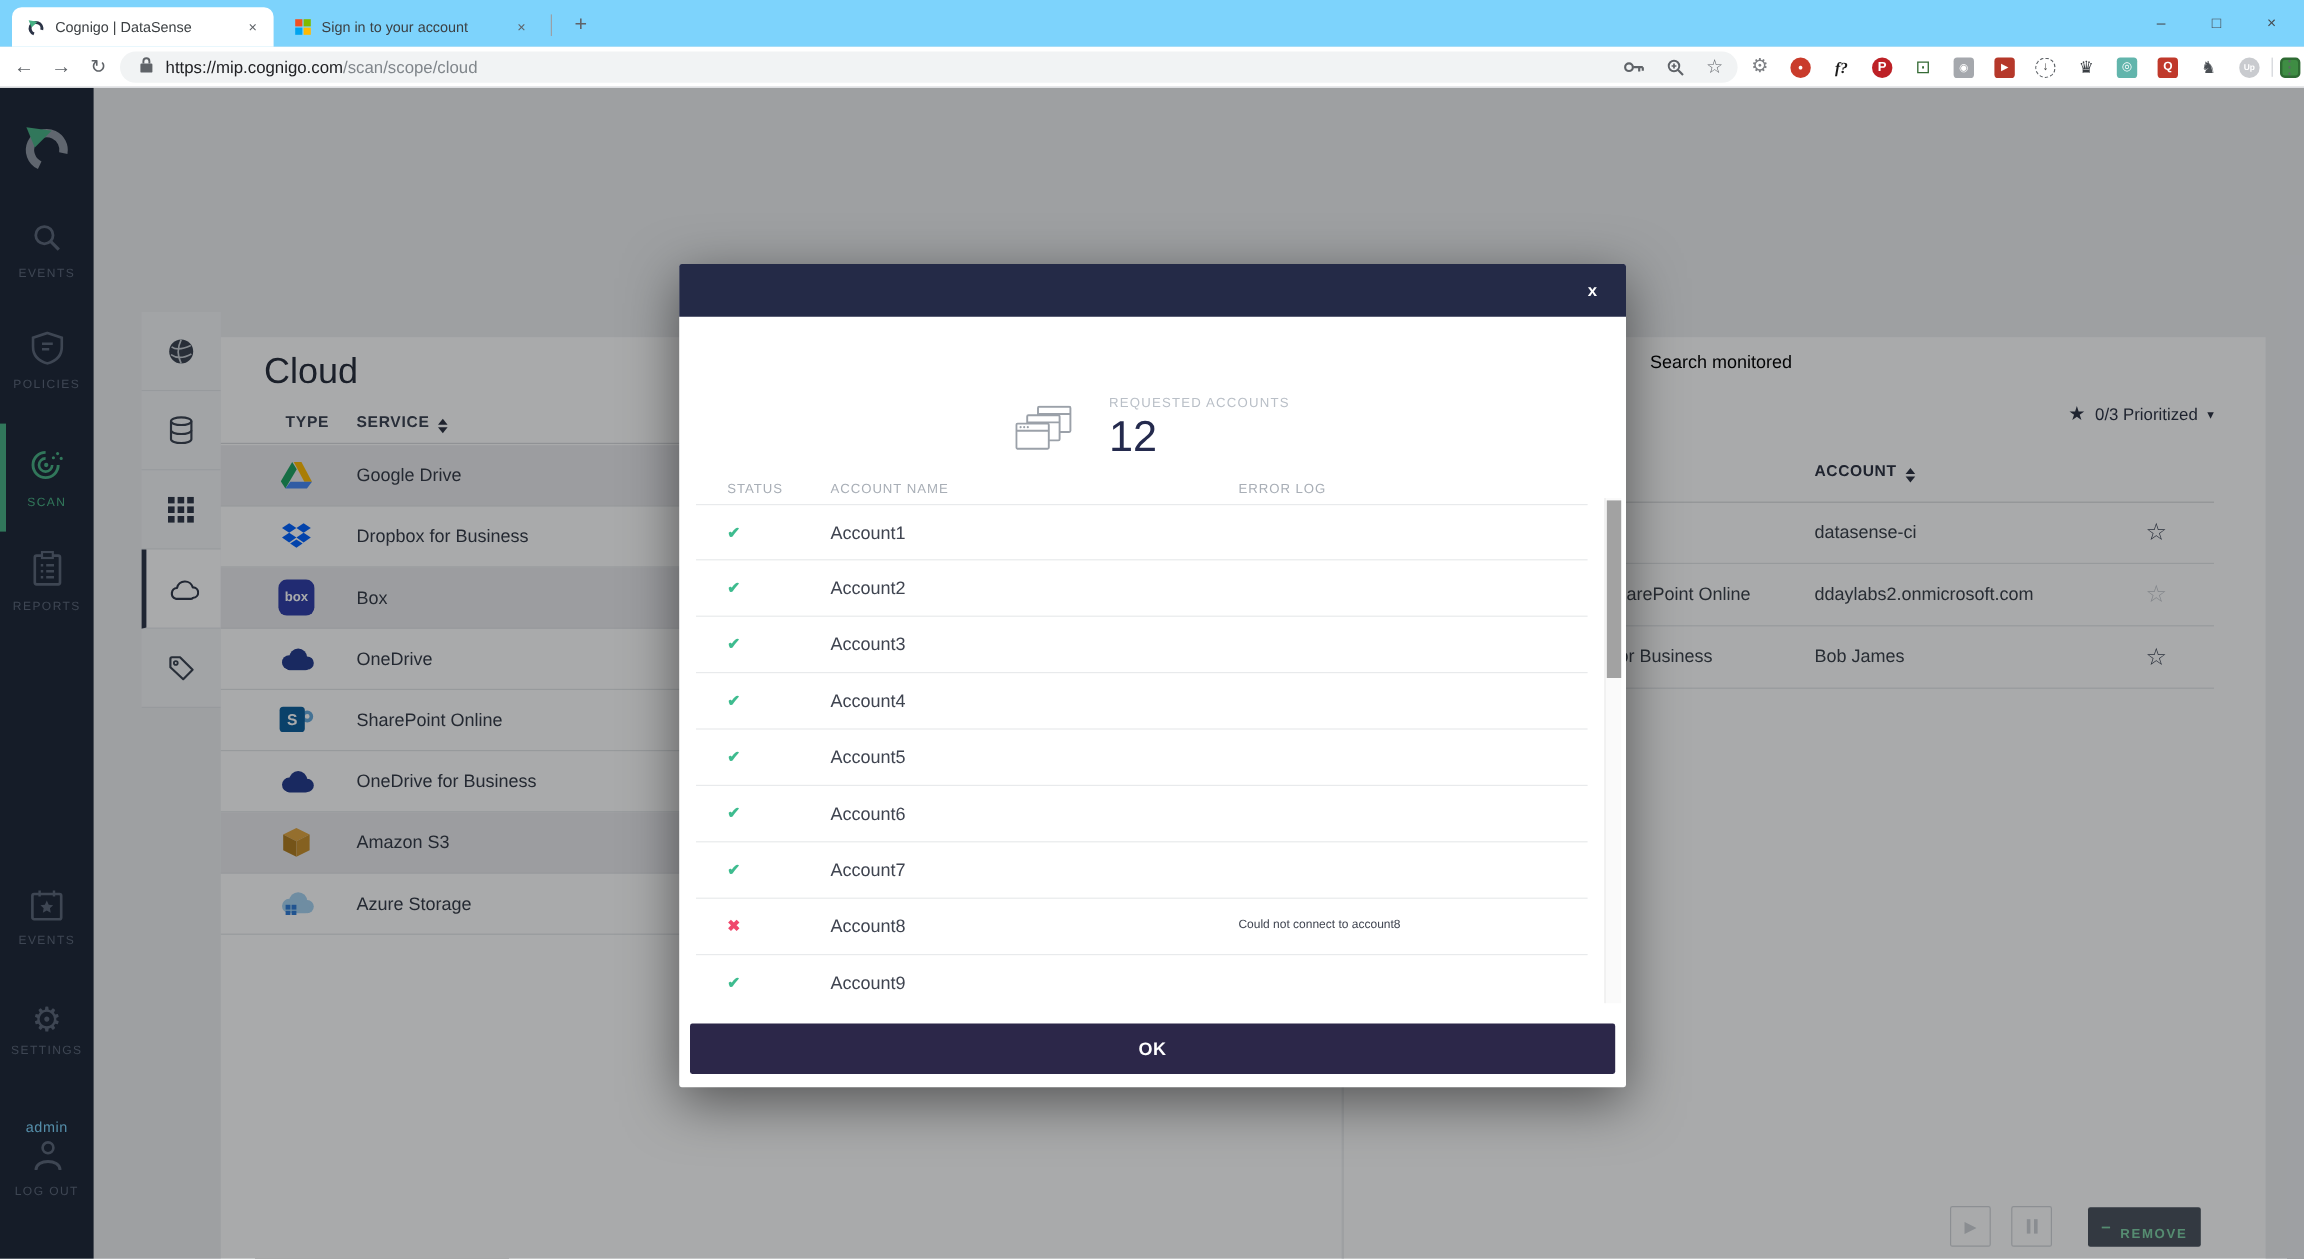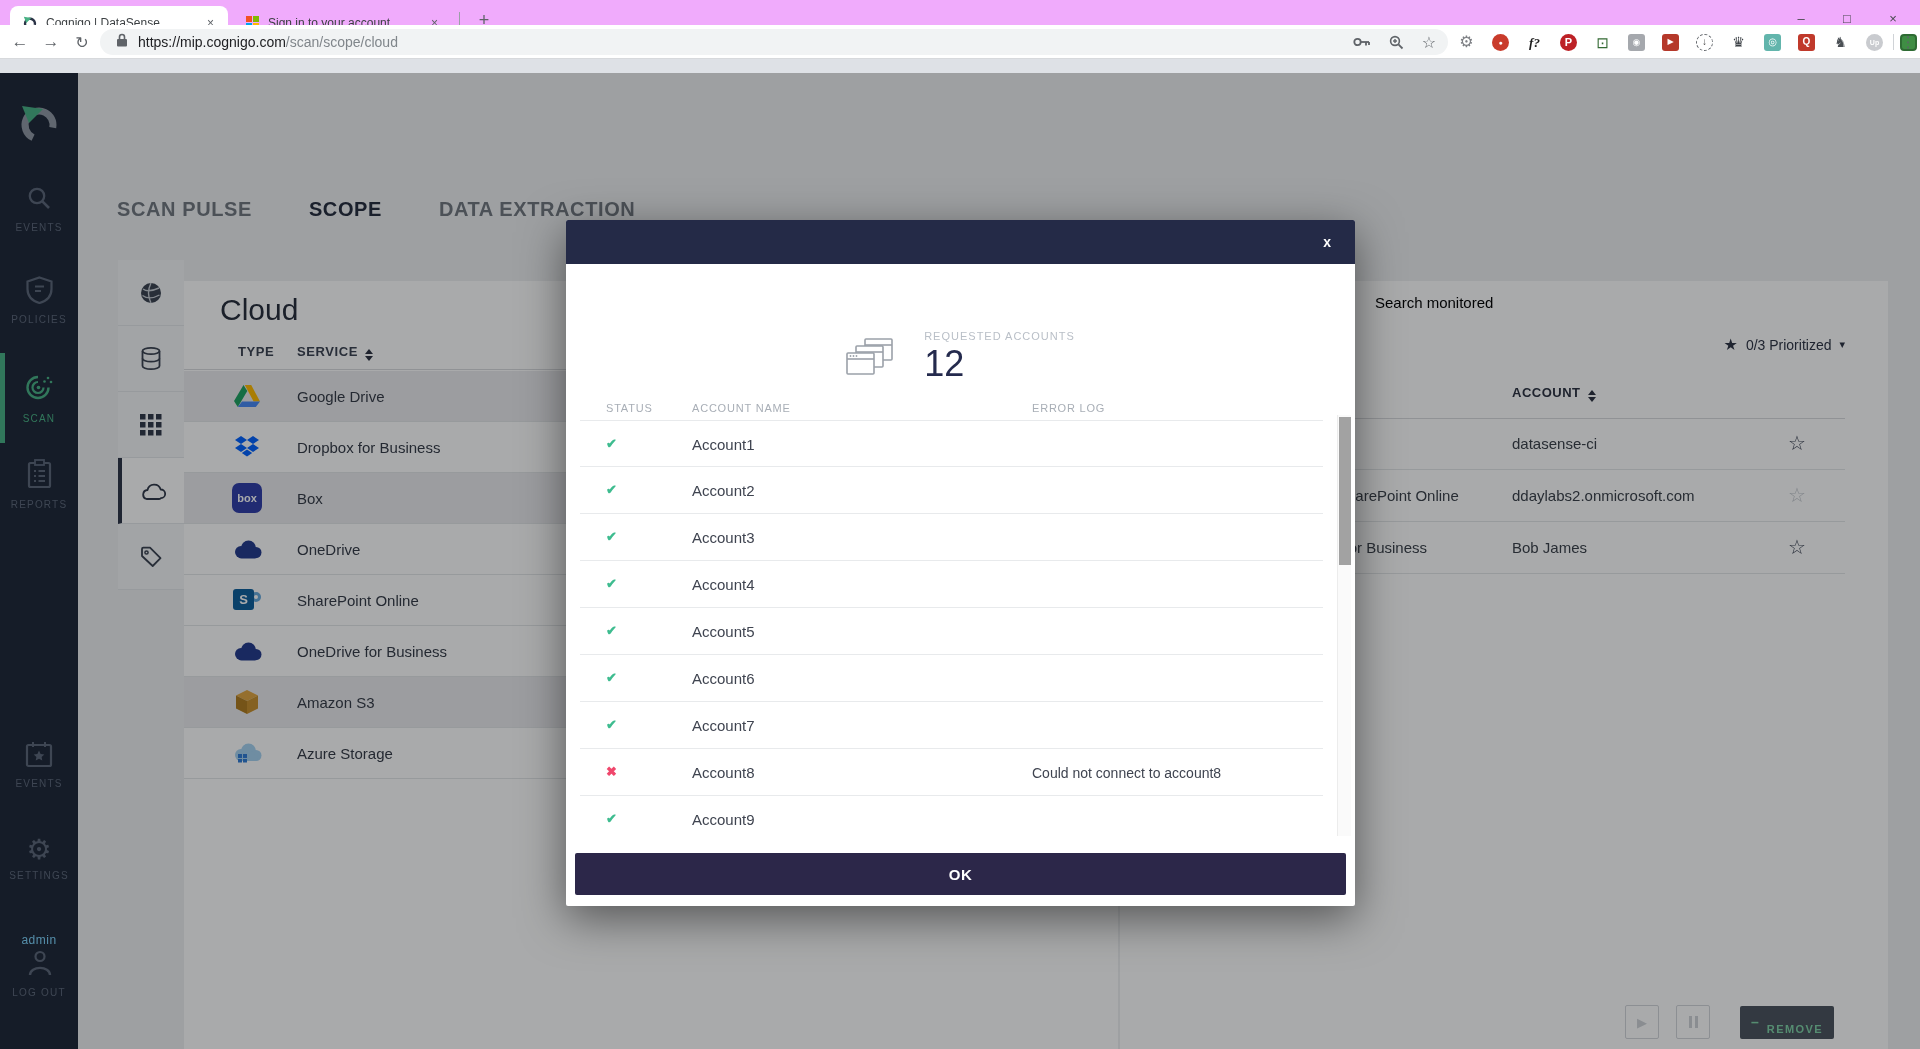--- a/index.html
+++ b/index.html
@@ -9,7 +9,7 @@
 
   
   .chrome { position:absolute; top:0; left:0; width:1920px; height:73px; z-index:40; }
-  .tabstrip { position:relative; height:25px; background:#f0abfc; }
+  .tabstrip { position:relative; height:39px; background:#7dd3fc; }
   .tab { position:absolute; top:6px; height:33px; display:flex; align-items:center; padding:0 10px 0 12px; font-size:12px; color:#3c4043; }
   .tab.active { background:#fff; border-radius:8px 8px 0 0; }
   .tab1 { left:10px; width:218px; }

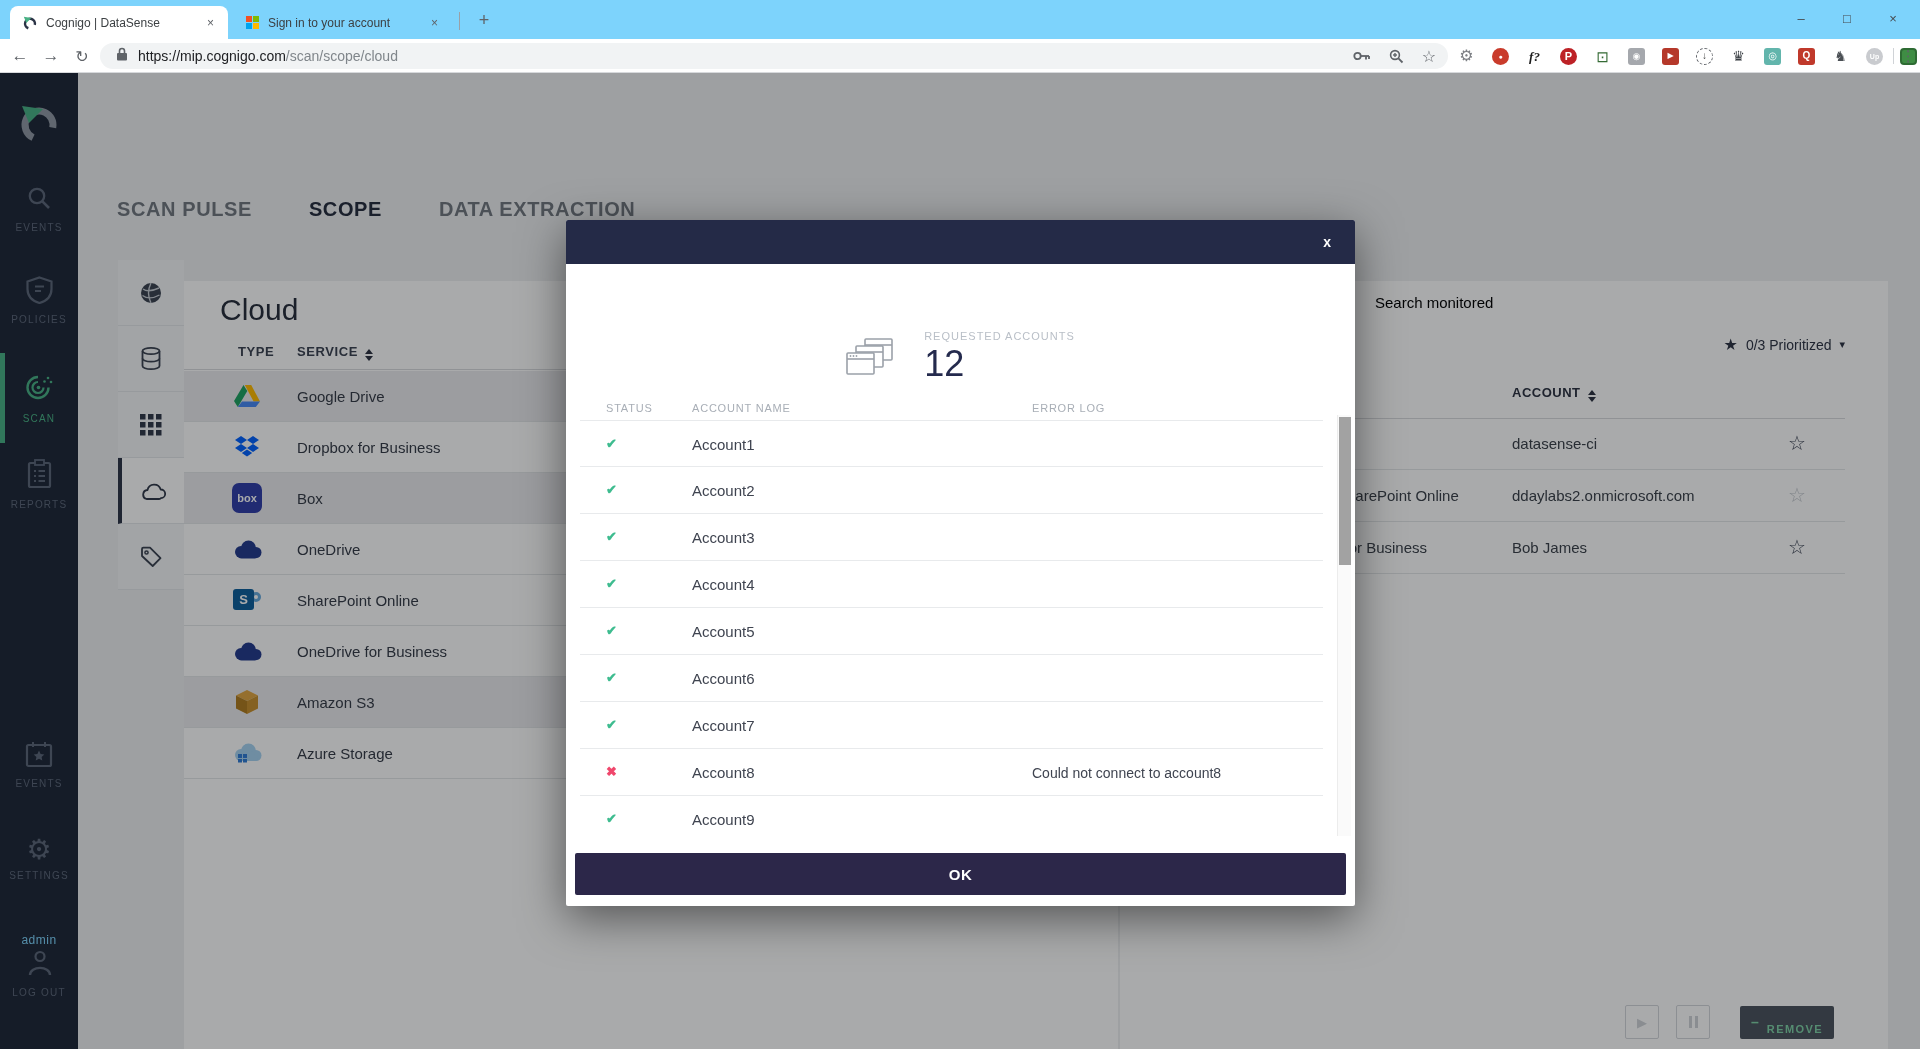--- a/index.html
+++ b/index.html
@@ -309,11 +309,6 @@
       </div>
     </div>
 
-    <div class="navtabs">
-      <span class="navtab">SCAN PULSE</span>
-      <span class="navtab active">SCOPE</span>
-      <span class="navtab">DATA EXTRACTION</span>
-    </div>
 
     <div class="rail">
       <div class="railcell">

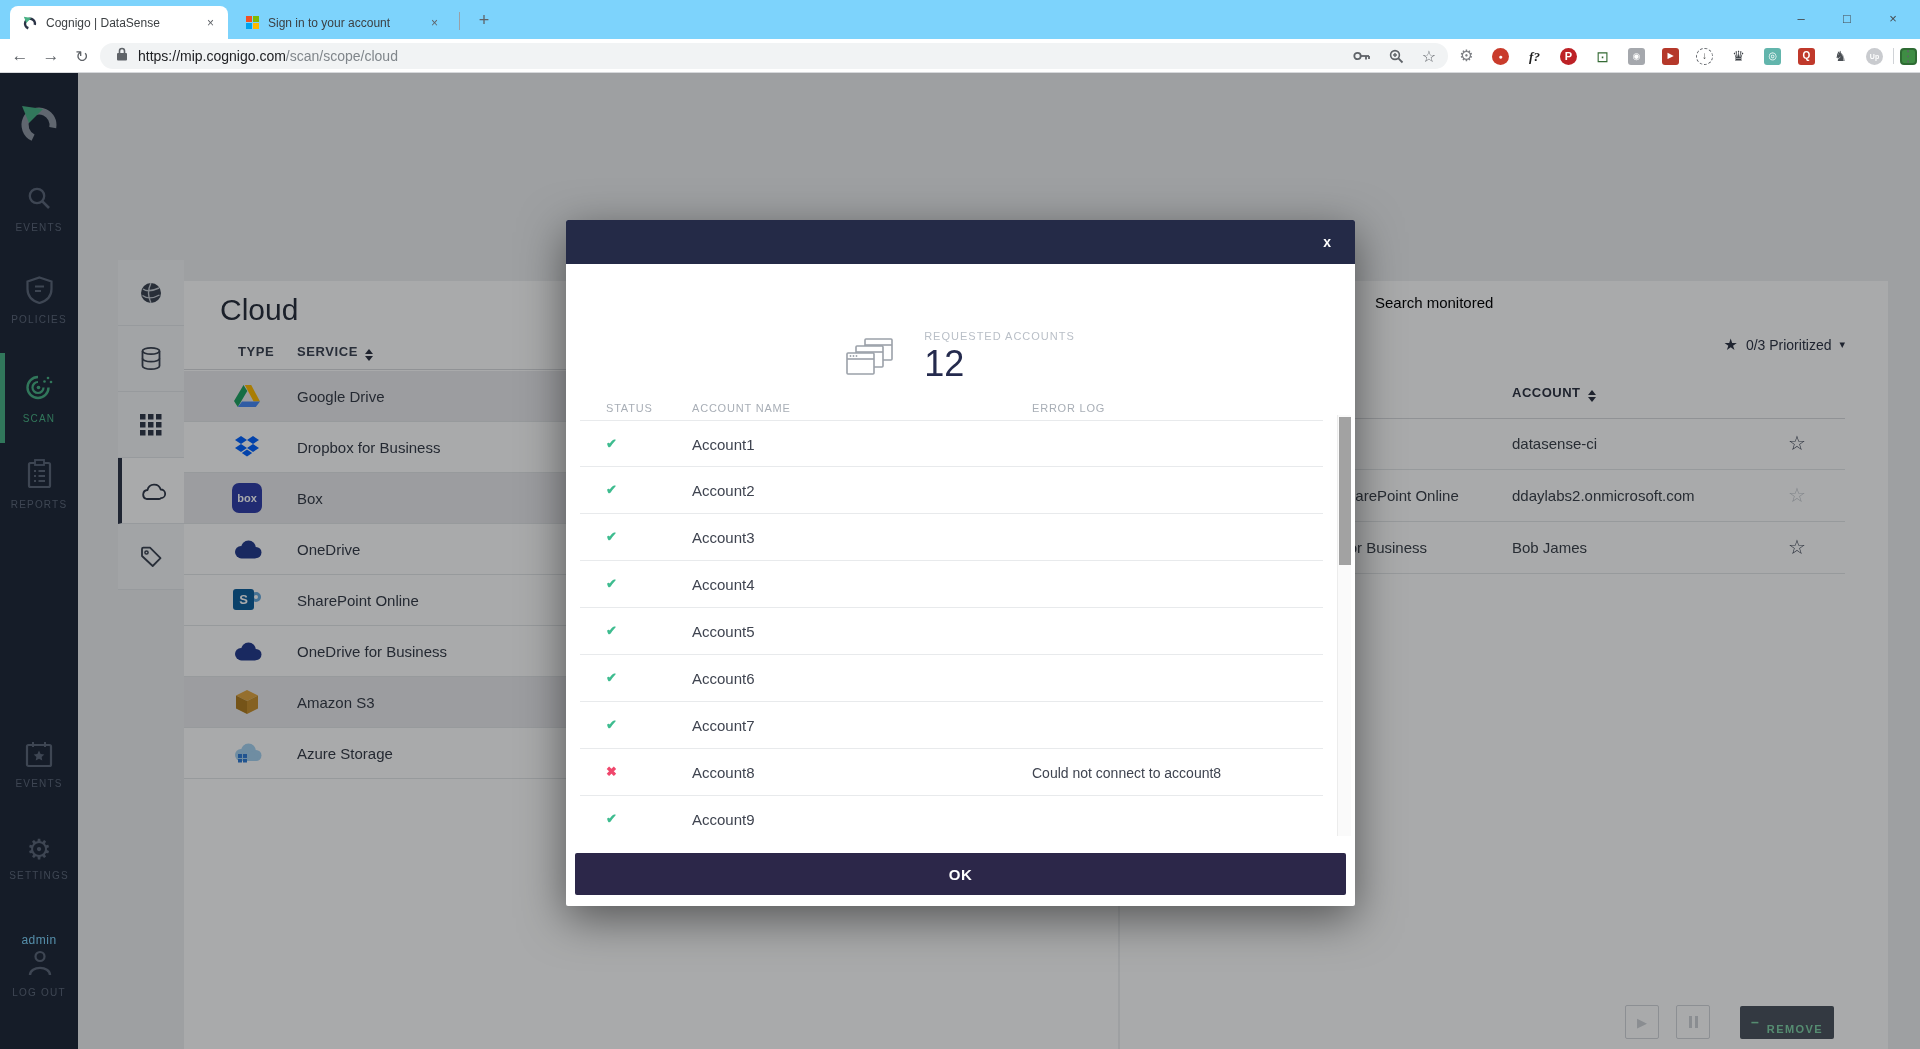--- a/index.html
+++ b/index.html
@@ -141,7 +141,7 @@
   .mrow .mstatus[data-status="ok"] { color:#3ebc8f; }
   .mrow .mstatus[data-status="error"] { color:#f0476c; }
   .mrow .mname { position:absolute; left:112px; top:15px; font-size:15px; color:#3f4450; }
-  .mrow .merr { position:absolute; left:452px; top:16px; font-size:14px; color:#3f4450; }
+  .mrow .merr { position:absolute; left:452px; top:16px; font-size:10px; color:#3f4450; }
   .mrow:first-child { border-top:1px solid #e8eaec; margin-top:0; }
   .mscroll { position:absolute; right:4px; top:195px; width:14px; height:421px; background:#fafafa; border-left:1px solid #ececec; }
   .mthumb { position:absolute; left:1px; top:2px; width:12px; height:148px; background:#a2a2a2; }

